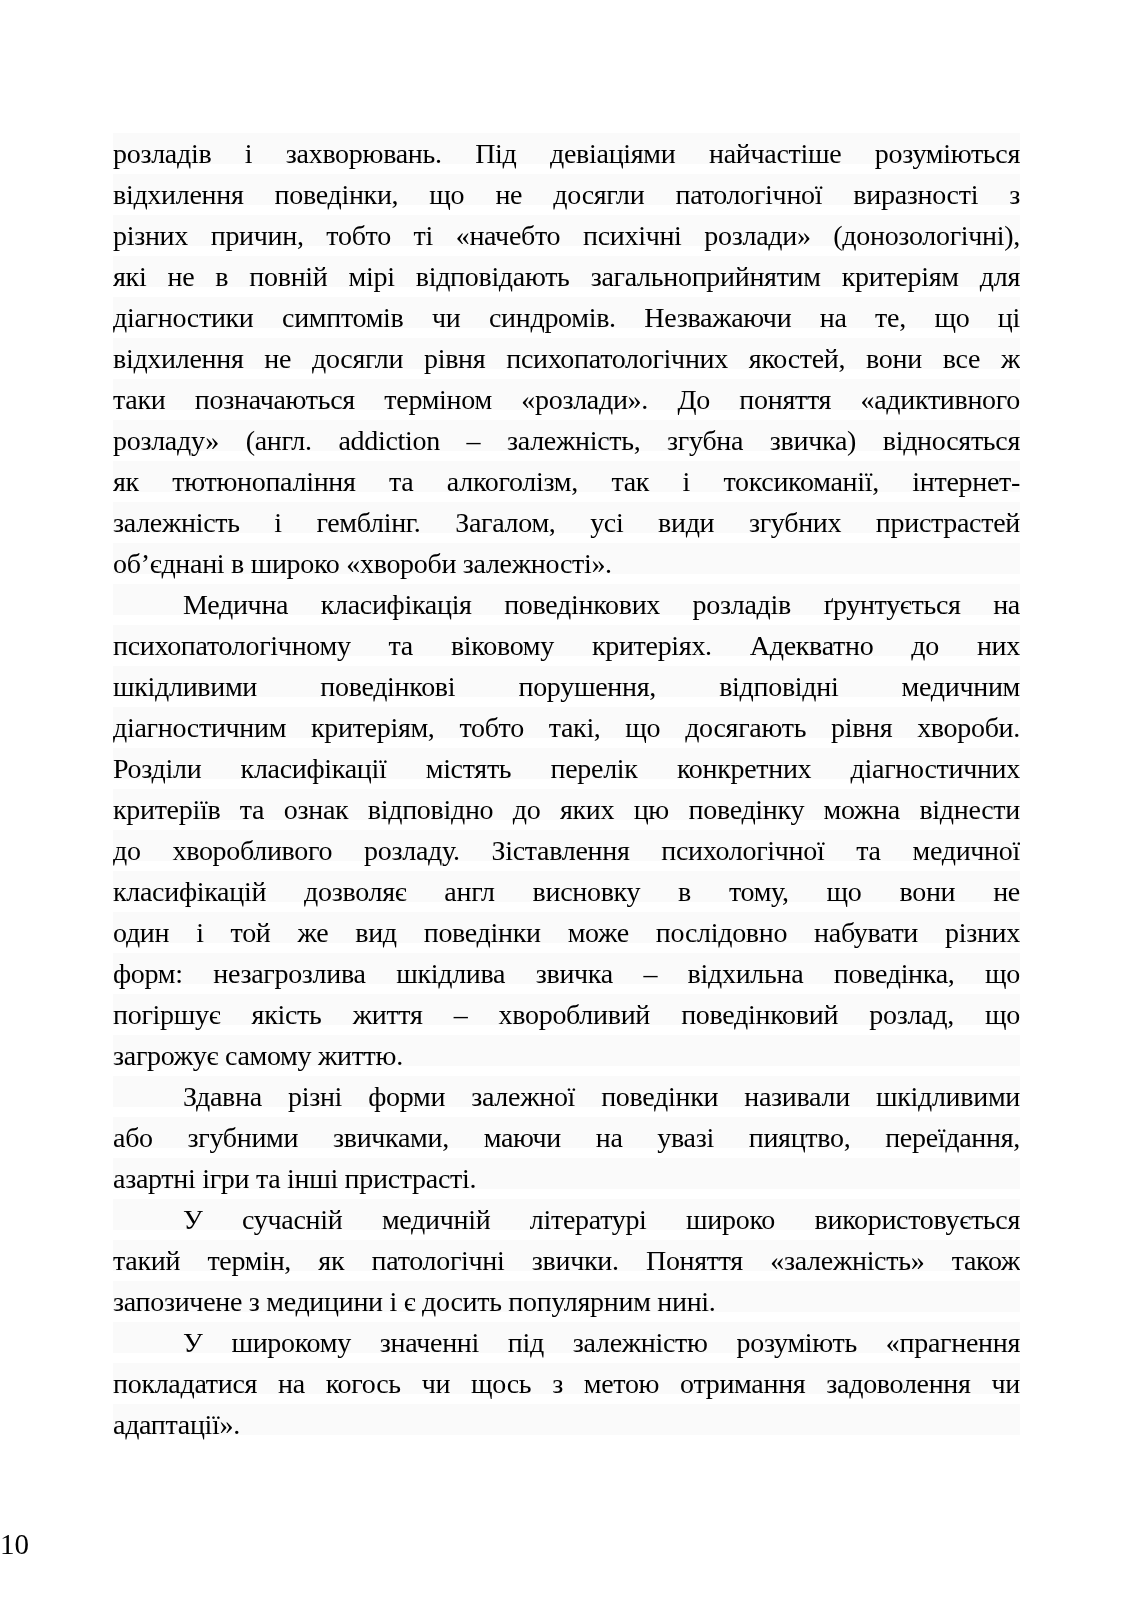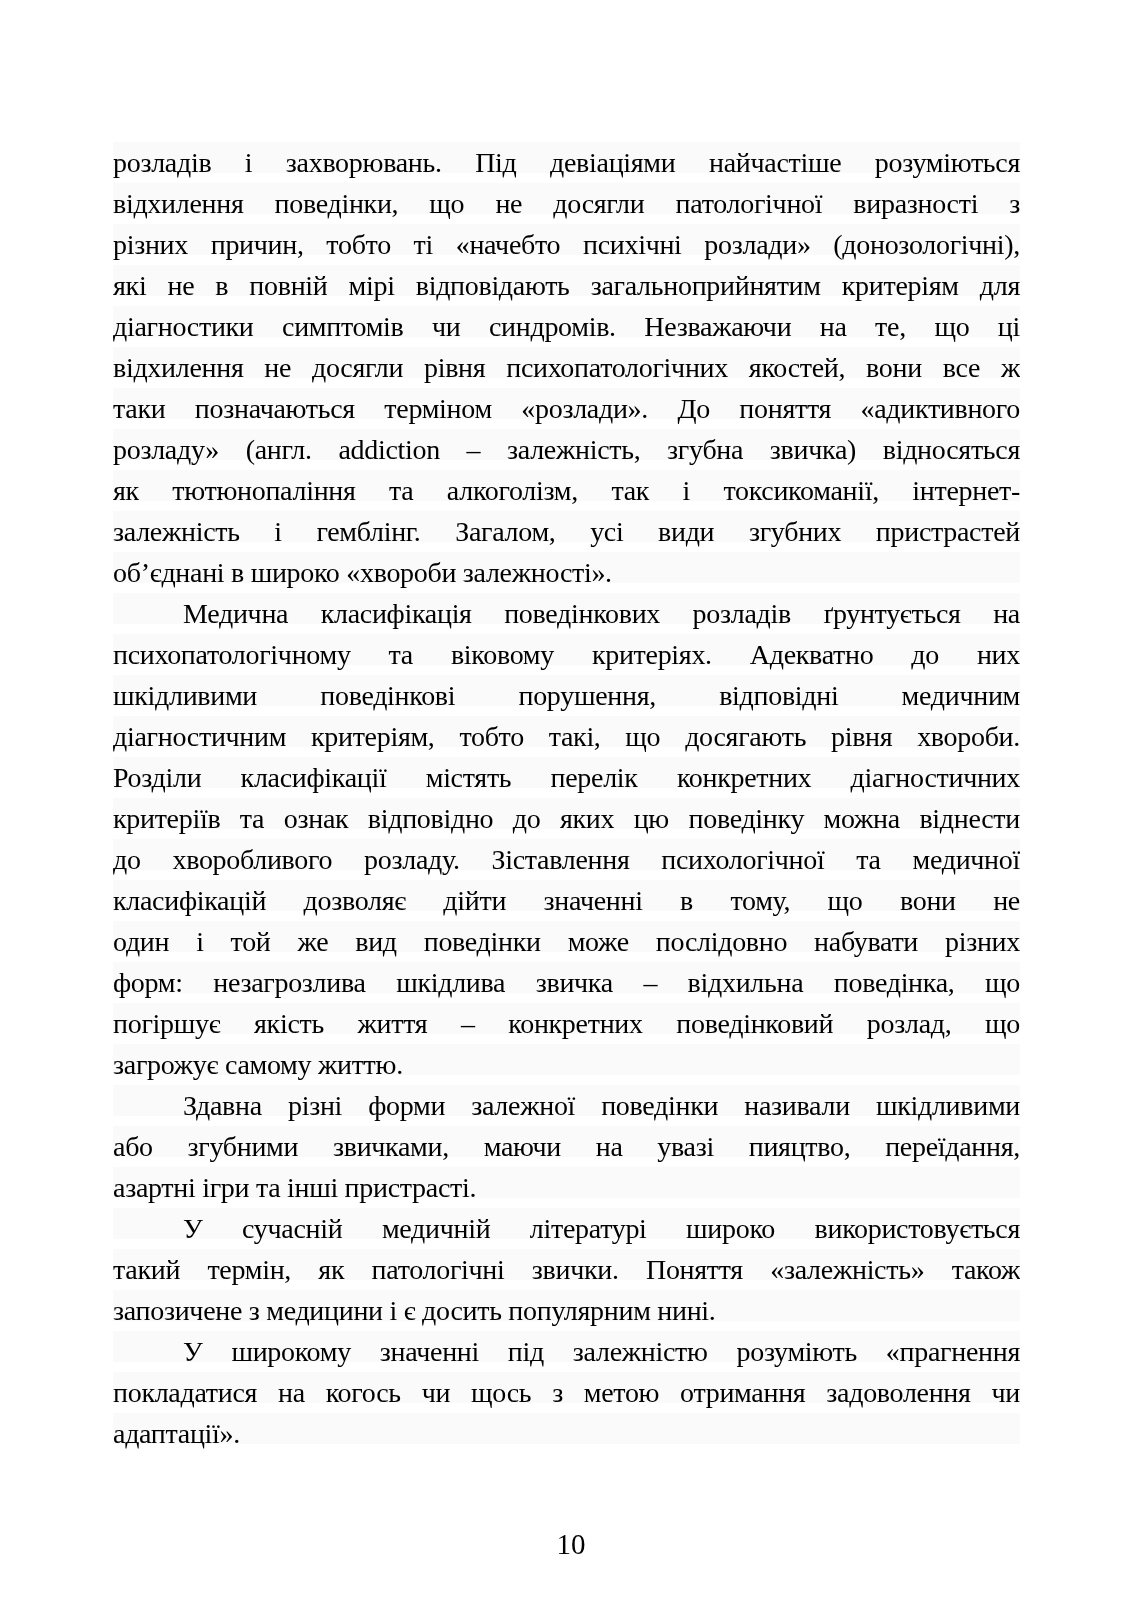--- a/index.html
+++ b/index.html
@@ -19,7 +19,7 @@
   .text-block {
     position: absolute;
     left: 113px;
-    top: 142px;
+    top: 133px;
     width: 907px;
     
     background-image: repeating-linear-gradient(

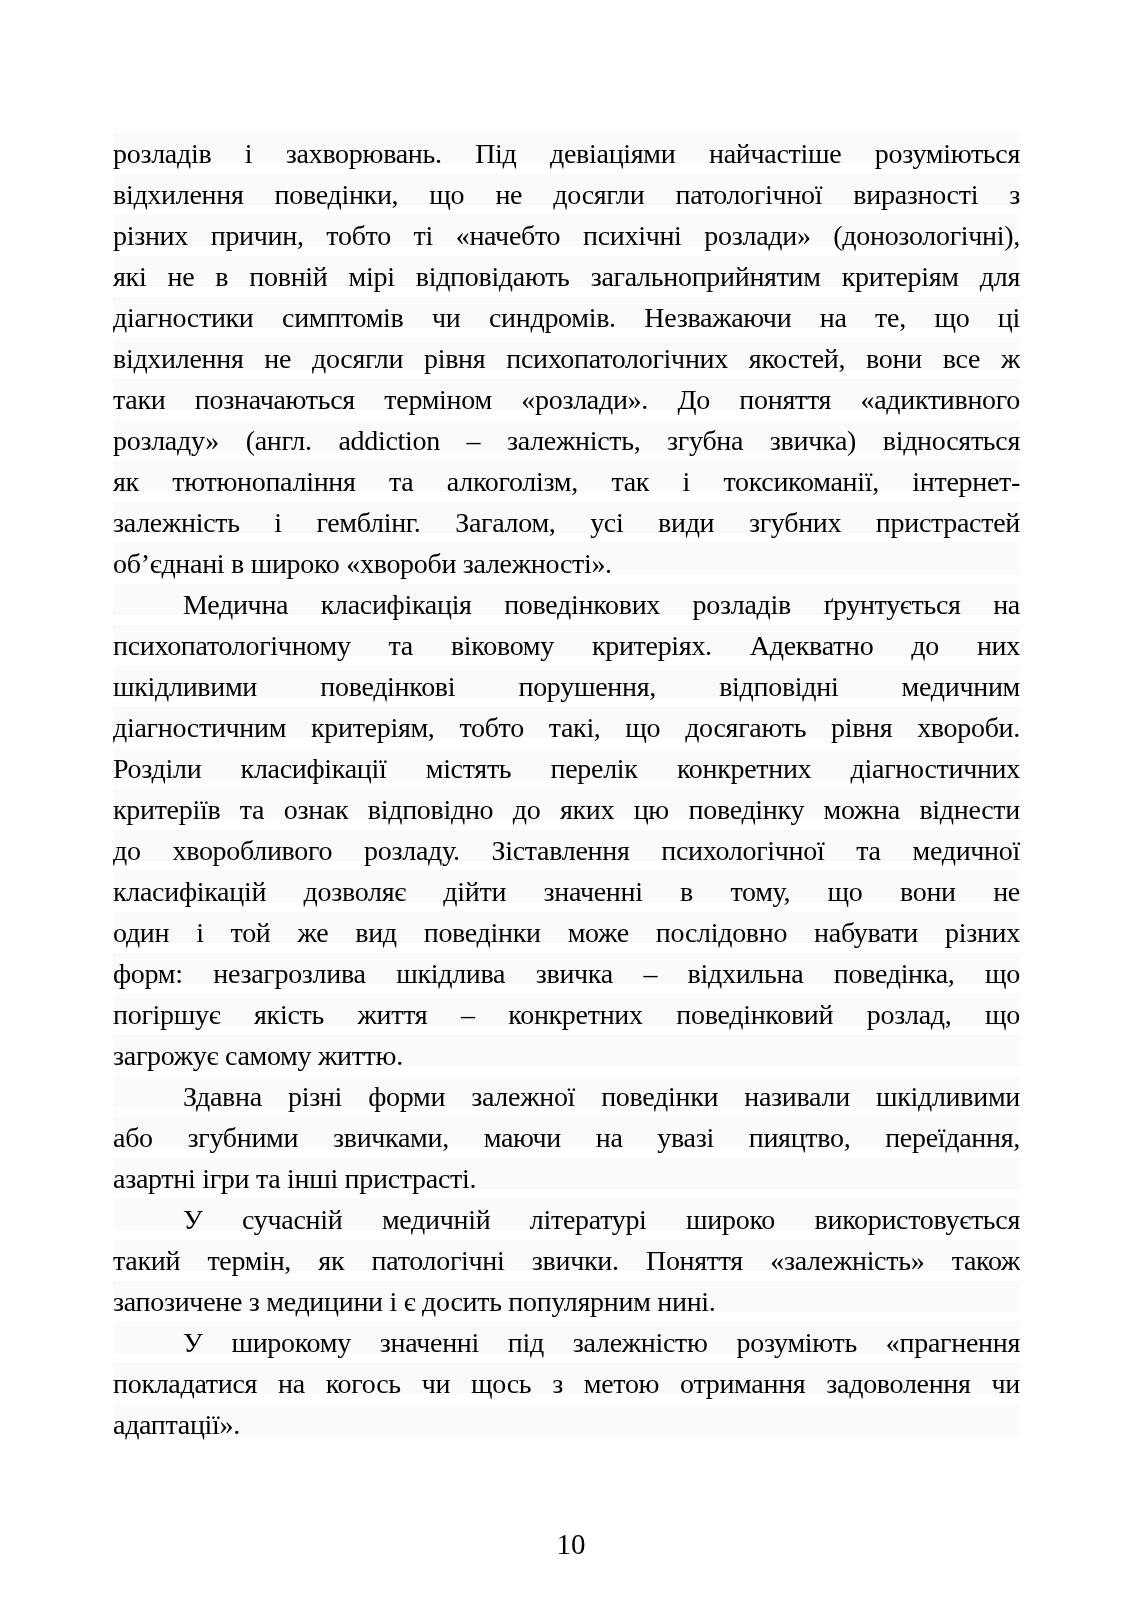--- a/index.html
+++ b/index.html
@@ -91,7 +91,7 @@
       <div class="line">Розділи класифікації містять перелік конкретних діагностичних</div>
       <div class="line">критеріїв та ознак відповідно до яких цю поведінку можна віднести</div>
       <div class="line">до хворобливого розладу. Зіставлення психологічної та медичної</div>
-      <div class="line">класифікацій дозволяє дійти значенні в тому, що вони не</div>
+      <div class="line">класифікацій дозволяє англ висновку в тому, що вони не</div>
       <div class="line">один і той же вид поведінки може послідовно набувати різних</div>
       <div class="line">форм: незагрозлива шкідлива звичка – відхильна поведінка,  що</div>
       <div class="line">погіршує якість життя – конкретних поведінковий розлад, що</div>

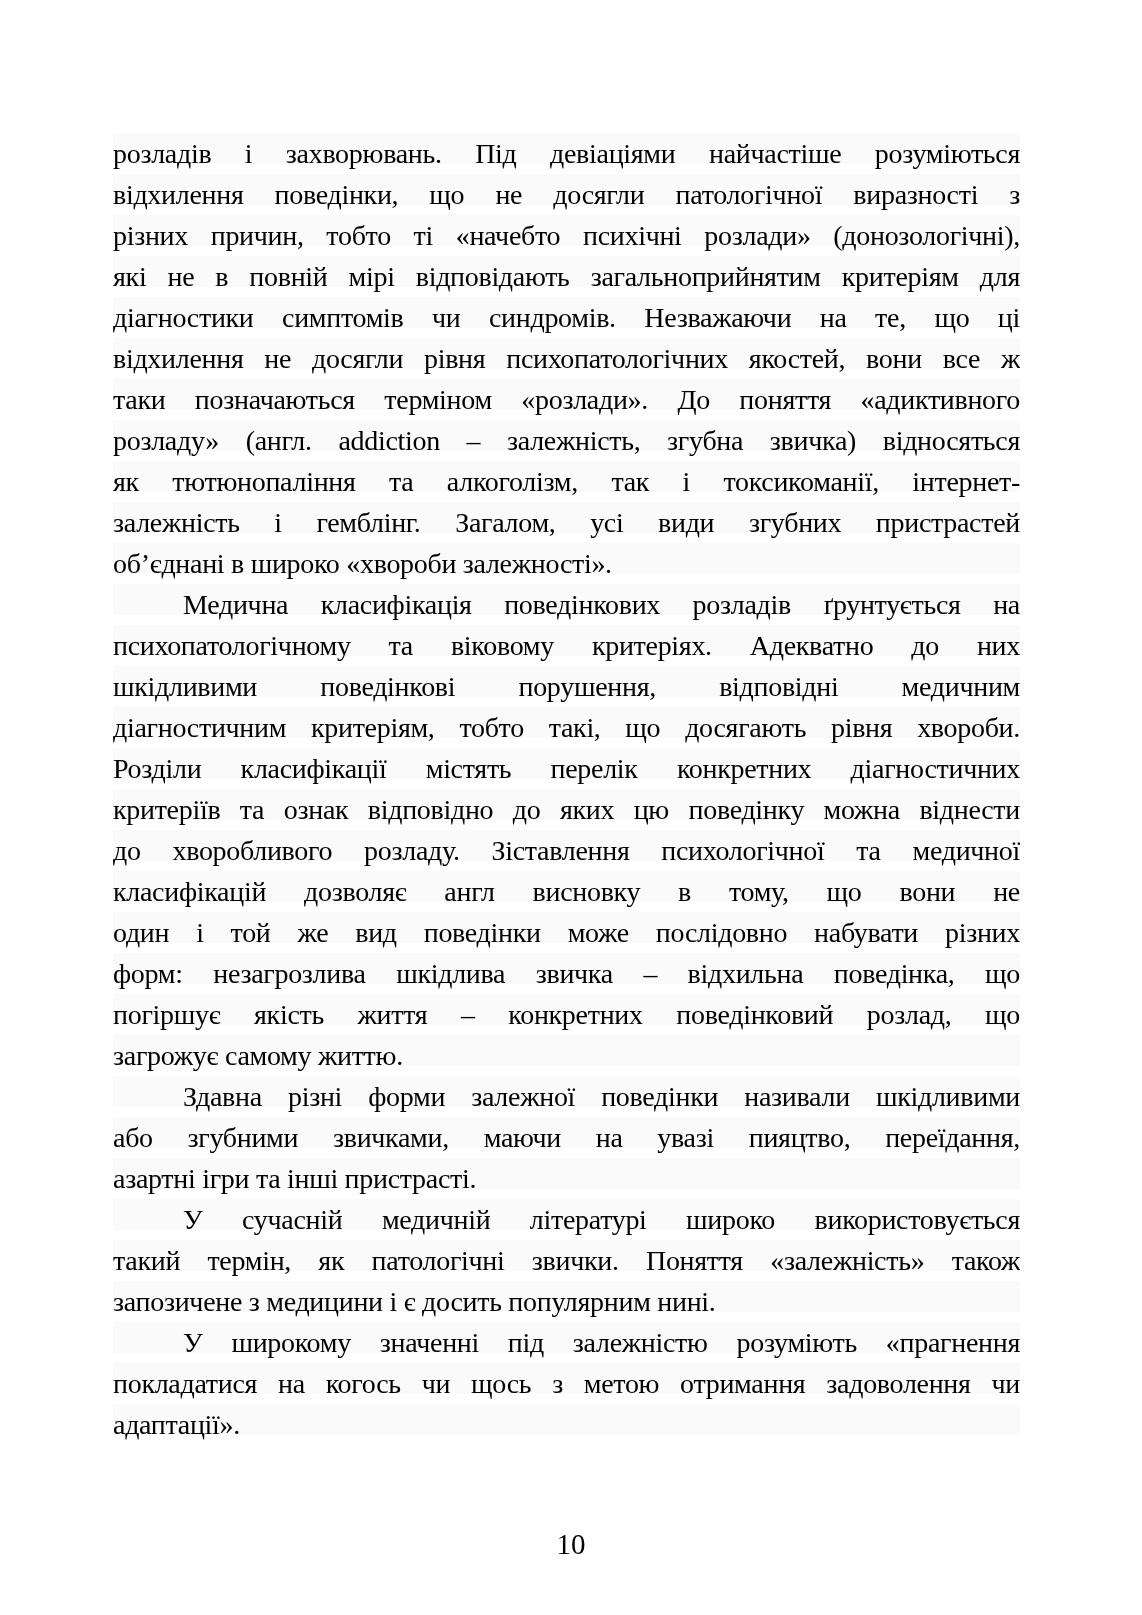--- a/index.html
+++ b/index.html
@@ -94,7 +94,7 @@
       <div class="line">класифікацій дозволяє англ висновку в тому, що вони не</div>
       <div class="line">один і той же вид поведінки може послідовно набувати різних</div>
       <div class="line">форм: незагрозлива шкідлива звичка – відхильна поведінка,  що</div>
-      <div class="line">погіршує якість життя – конкретних поведінковий розлад, що</div>
+      <div class="line">погіршує якість життя – хворобливий поведінковий розлад, що</div>
       <div class="line last">загрожує самому життю.</div>
     </div>
 

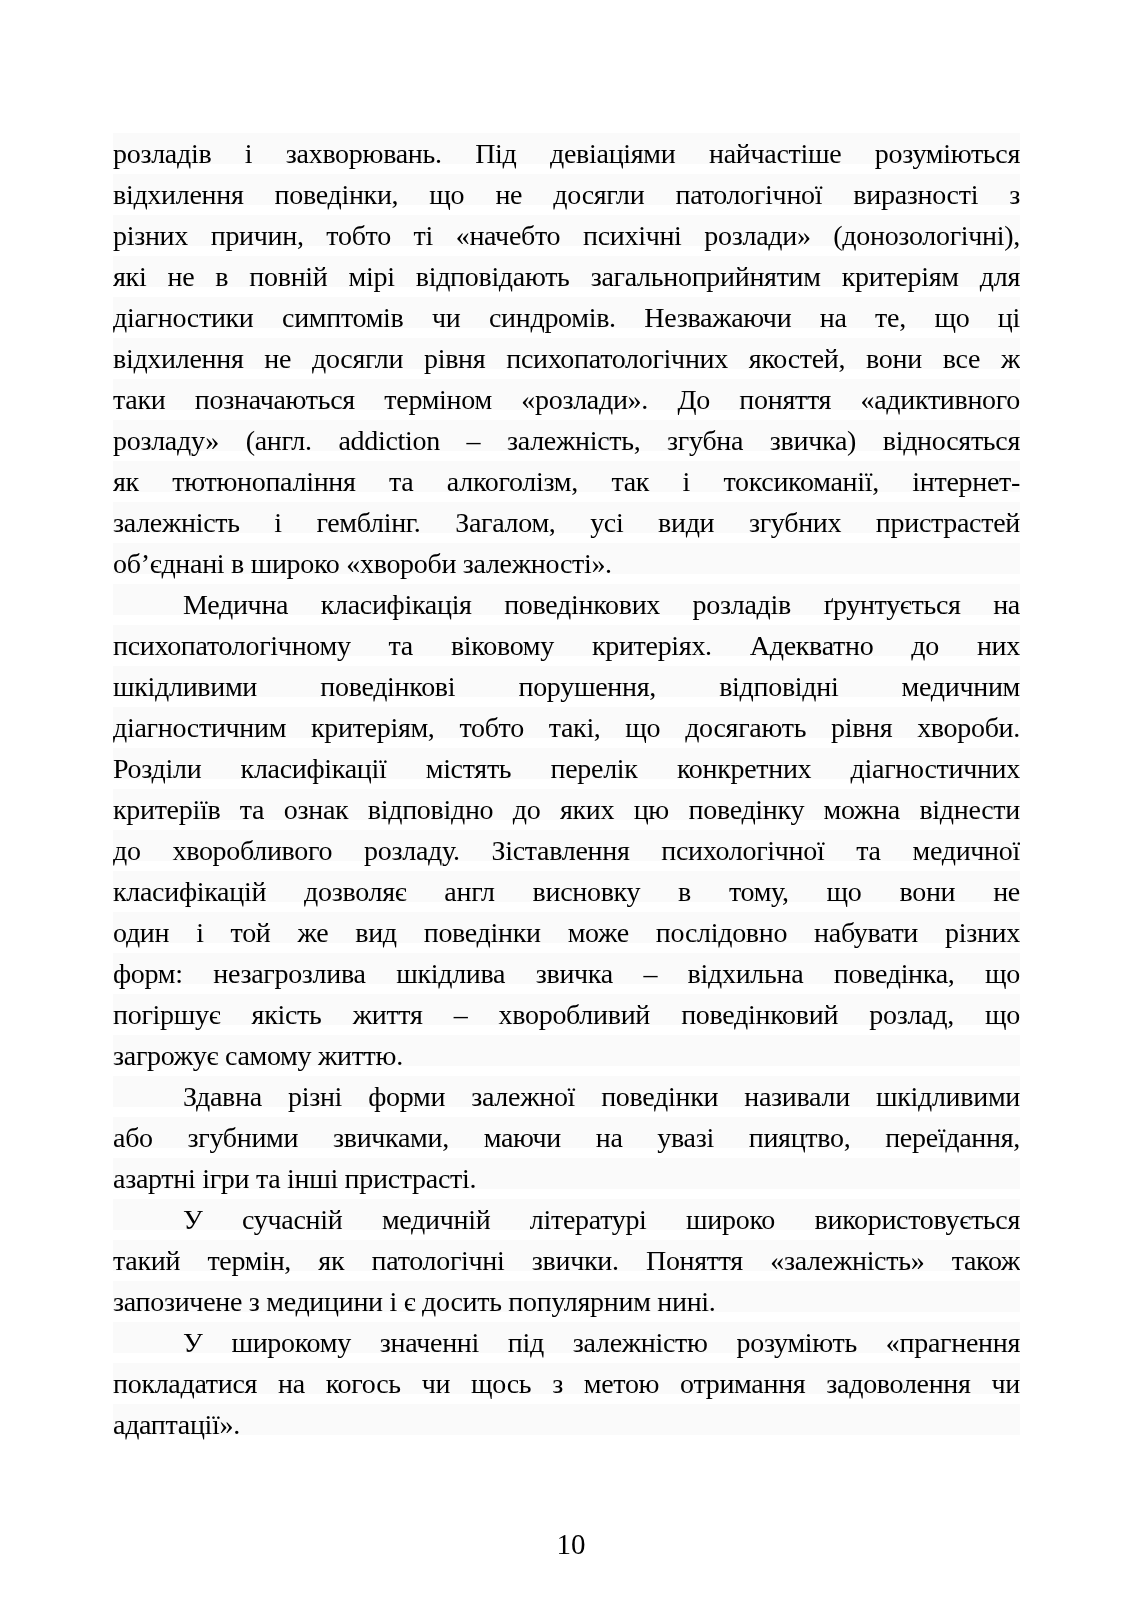--- a/index.html
+++ b/index.html
@@ -57,7 +57,6 @@
     top: 1524px;
     left: 0;
     width: 100%;
-    text-align: center;
     font-size: 29px;
     line-height: 41px;
   }

